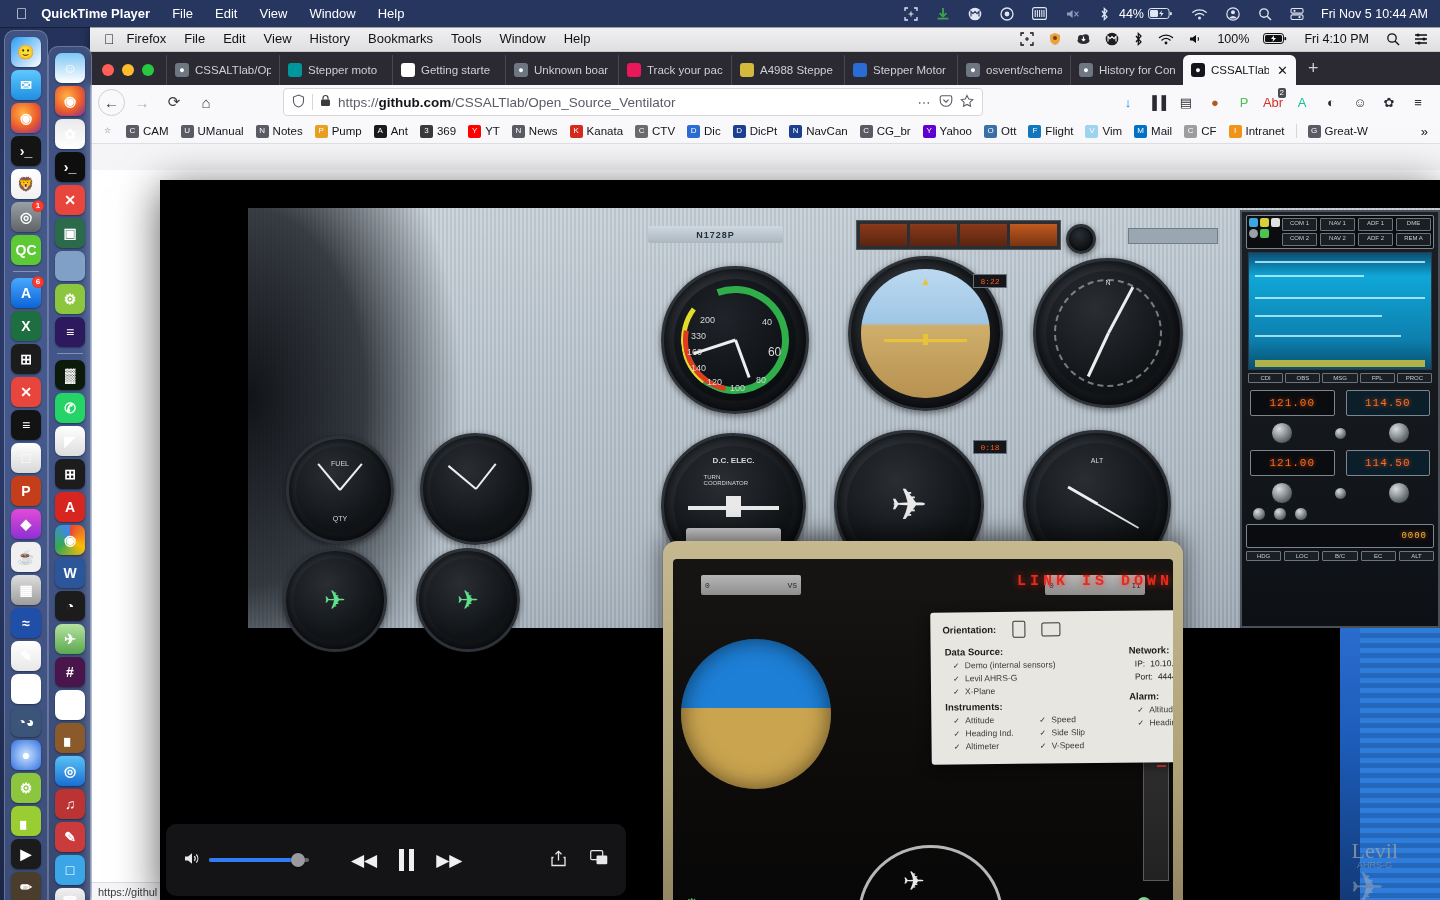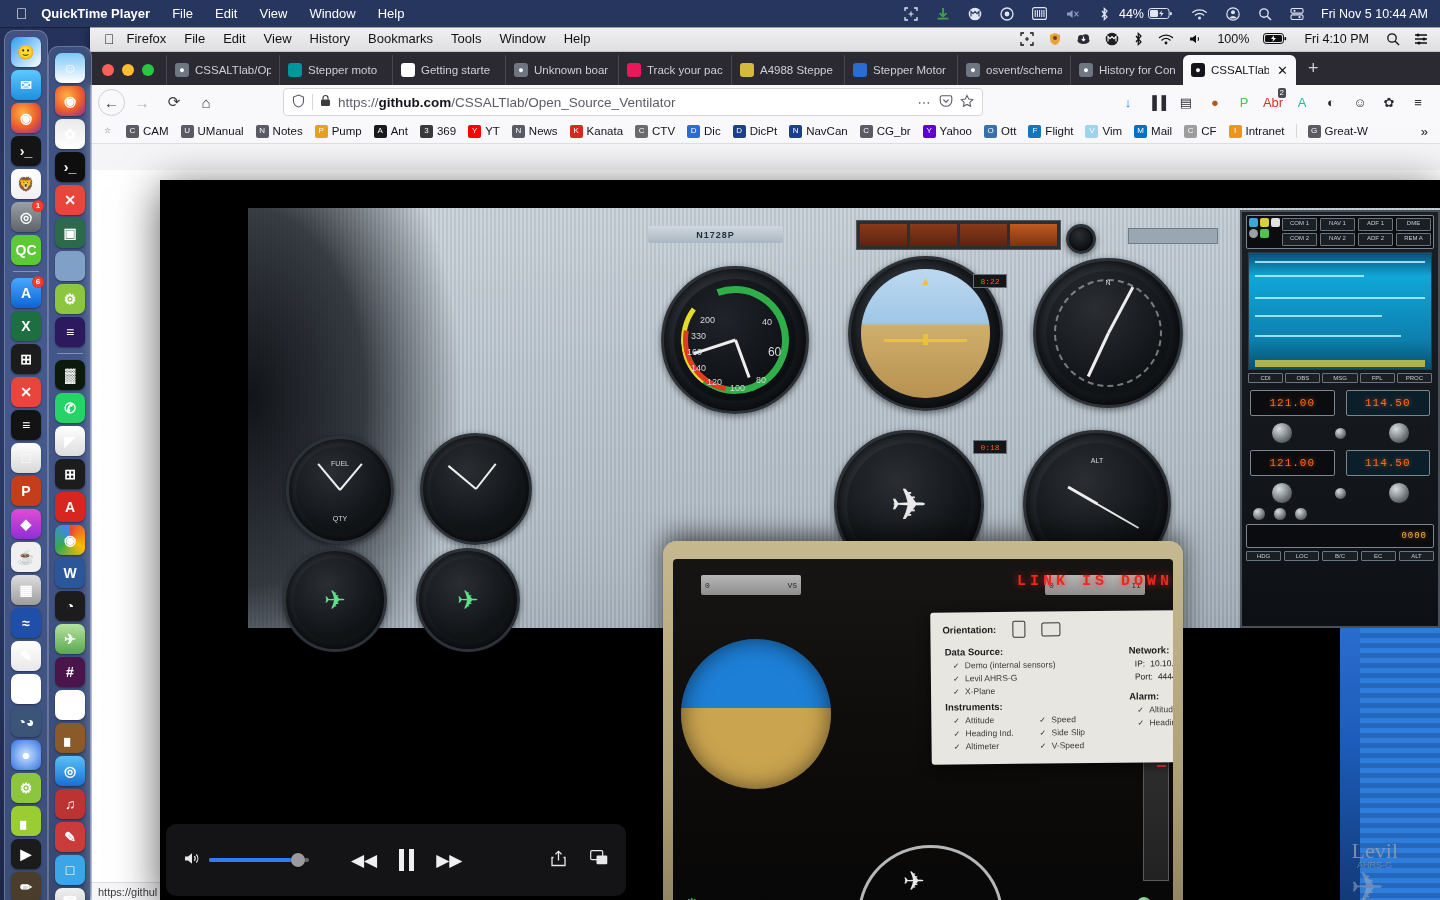--- a/index.html
+++ b/index.html
@@ -701,6 +701,16 @@
               <div class="needle" style="height:32px;transform:translate(-1px,-32px) rotate(38deg);"></div>
             </div>
           </div>
+        <div class="gauge" style="left:413px;top:225px;width:145px;height:145px;">
+          <div class="gface">
+            <div class="gtxt" style="left:50%;top:10px;transform:translateX(-50%);font-size:8px;font-weight:bold;">D.C. ELEC.</div>
+            <div class="gtxt" style="left:50%;top:28px;transform:translateX(-50%);font-size:6px;">TURN COORDINATOR</div>
+            <div style="position:absolute;left:12%;right:12%;top:50%;height:4px;background:#e9e9ea;"></div>
+            <div style="position:absolute;left:44%;top:42%;width:12%;height:18%;background:#e9e9ea;"></div>
+            <div style="position:absolute;left:10%;right:10%;bottom:18%;height:16px;background:#d8d8da;border-radius:3px;"></div>
+            <div class="gtxt" style="left:50%;bottom:10px;transform:translateX(-50%);font-size:6px;">2 MIN</div>
+          </div>
+        </div>
         <div class="gauge" style="left:586px;top:222px;width:150px;height:150px;">
           <div class="gface">
               <div style="position:absolute;left:50%;top:50%;transform:translate(-50%,-50%);color:#e9e9ea;font-size:44px;line-height:1;">✈</div>

